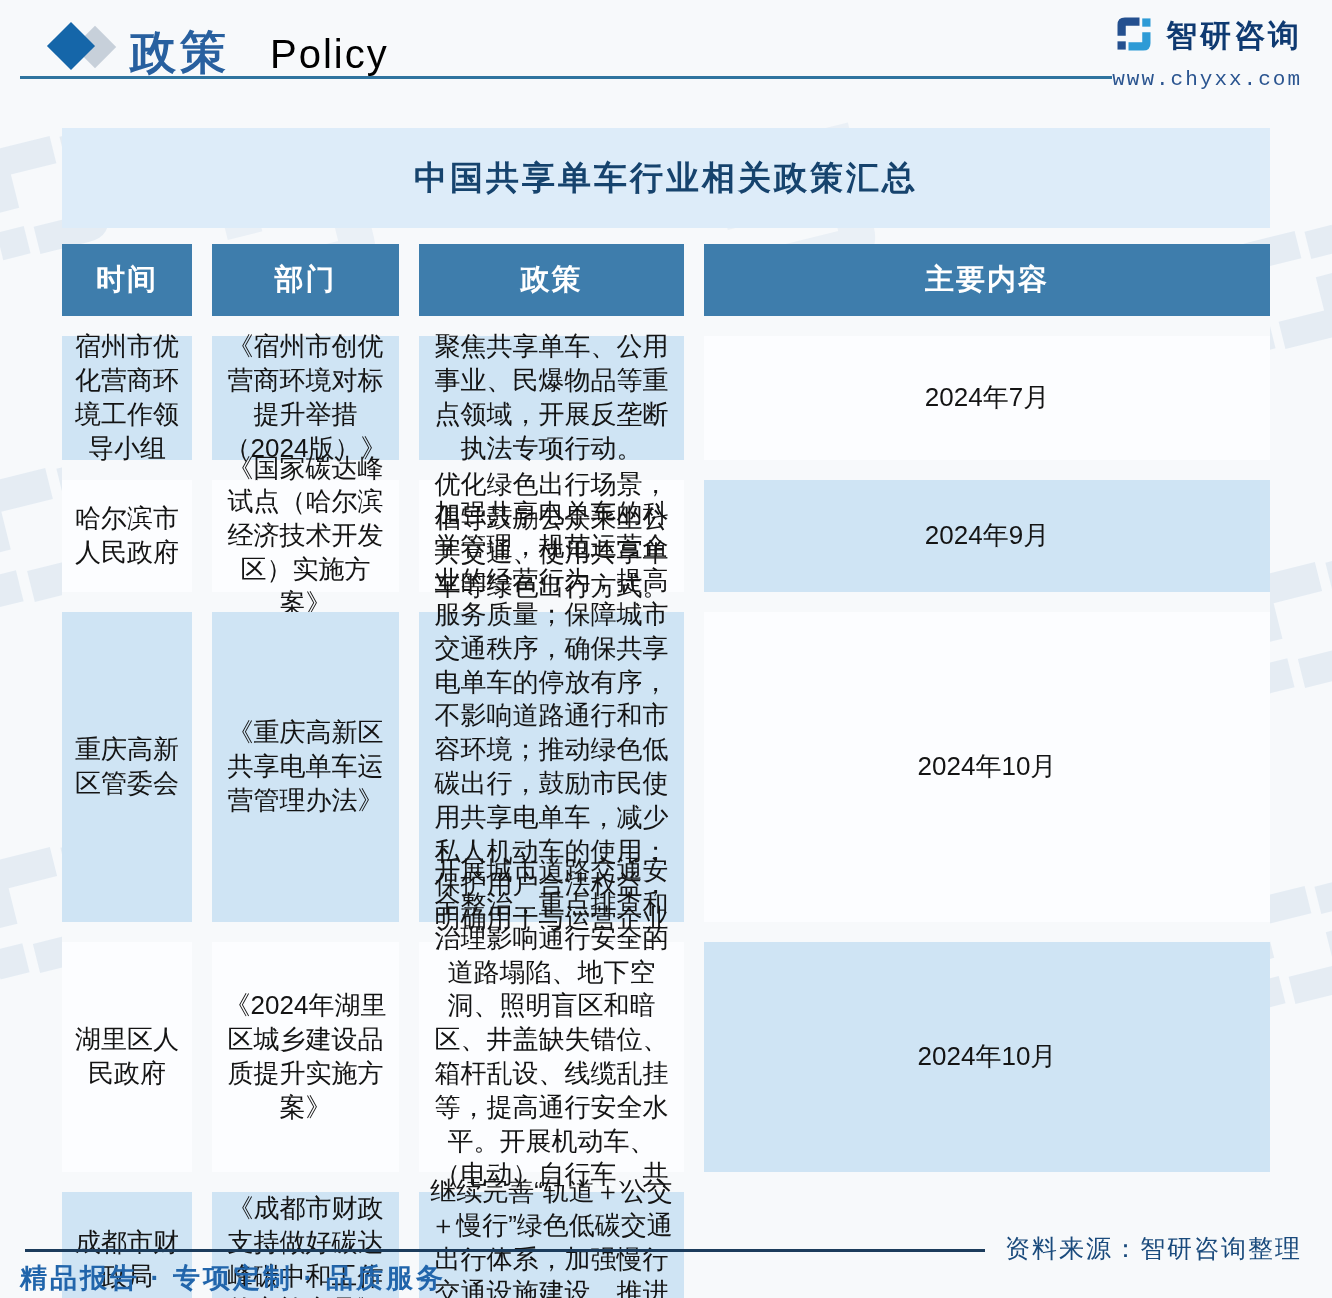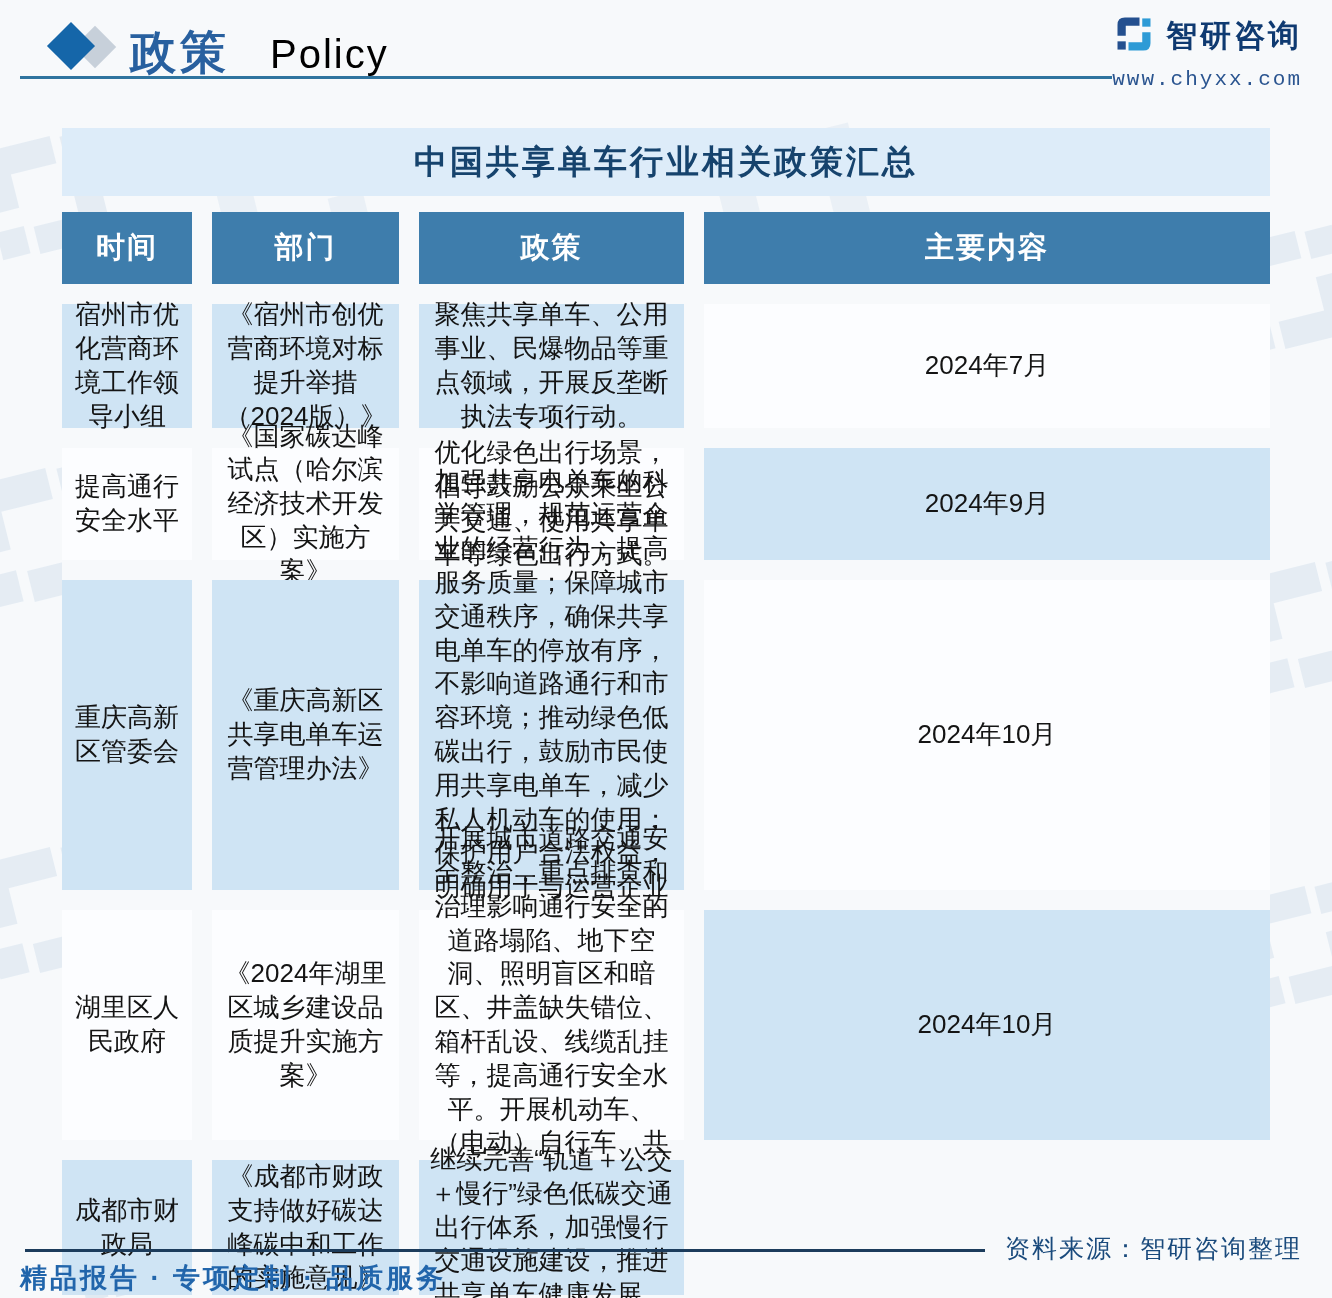--- a/index.html
+++ b/index.html
@@ -28,7 +28,7 @@
   
   .tbl { position:absolute; left:62px; top:128px; width:1208px; }
   .tbl-title {
-    height:68px; background:#ddecf9; display:flex; align-items:center; justify-content:center;
+    height:100px; background:#ddecf9; display:flex; align-items:center; justify-content:center;
     font-size:33px; font-weight:bold; color:#16436d; letter-spacing:3px; margin-bottom:16px;
   }
   .grid {

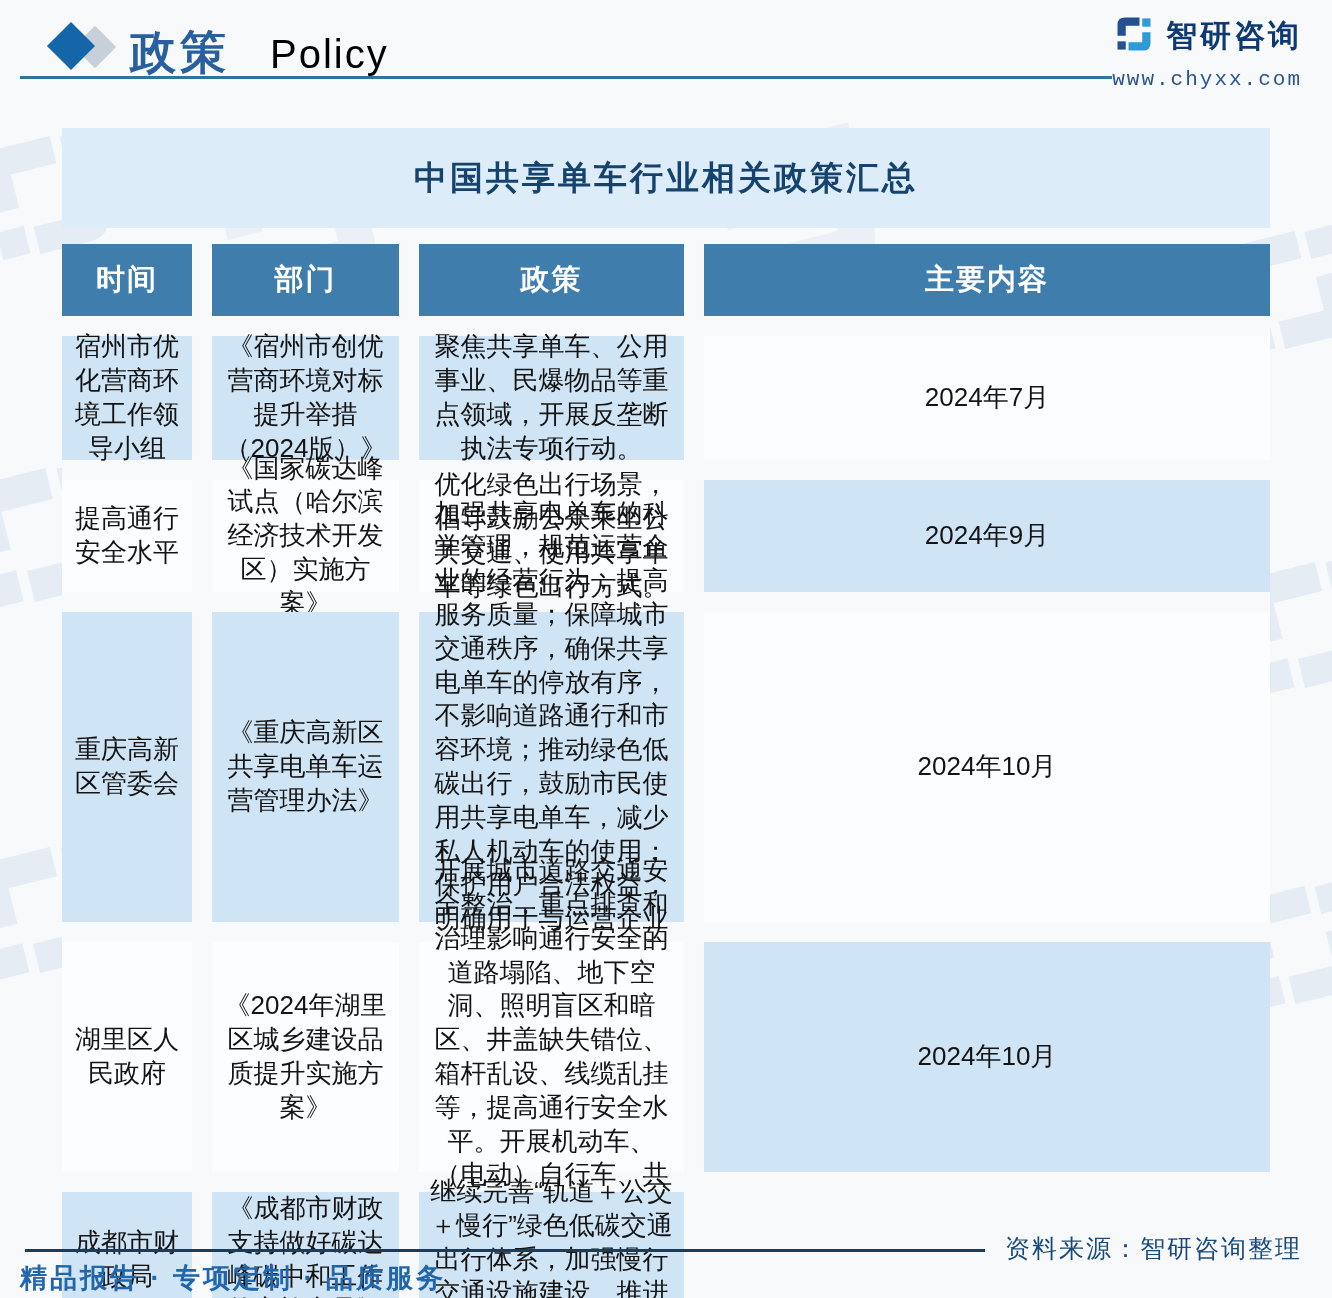--- a/index.html
+++ b/index.html
@@ -170,7 +170,7 @@
           <span class="t">2024年7月</span>
         </div>
       <div class="cell even">
-          <span class="t">提高通行安全水平</span>
+          <span class="t">哈尔滨市人民政府</span>
         </div>
       <div class="cell even">
           <span class="t">《国家碳达峰试点（哈尔滨经济技术开发区）实施方案》</span>

